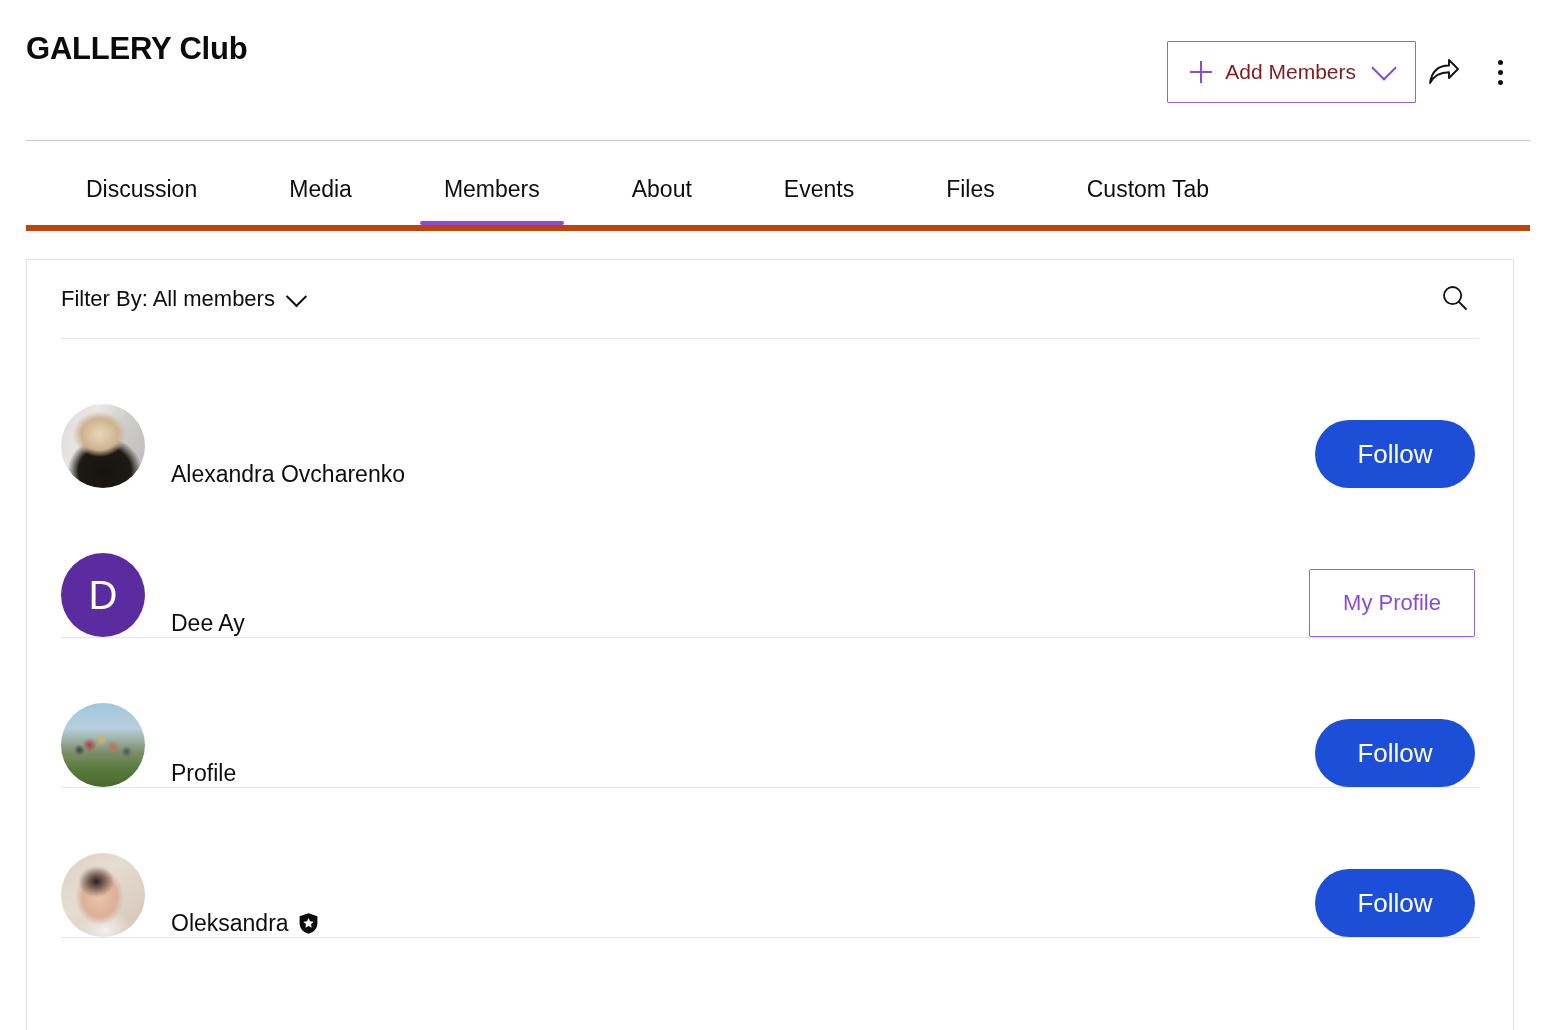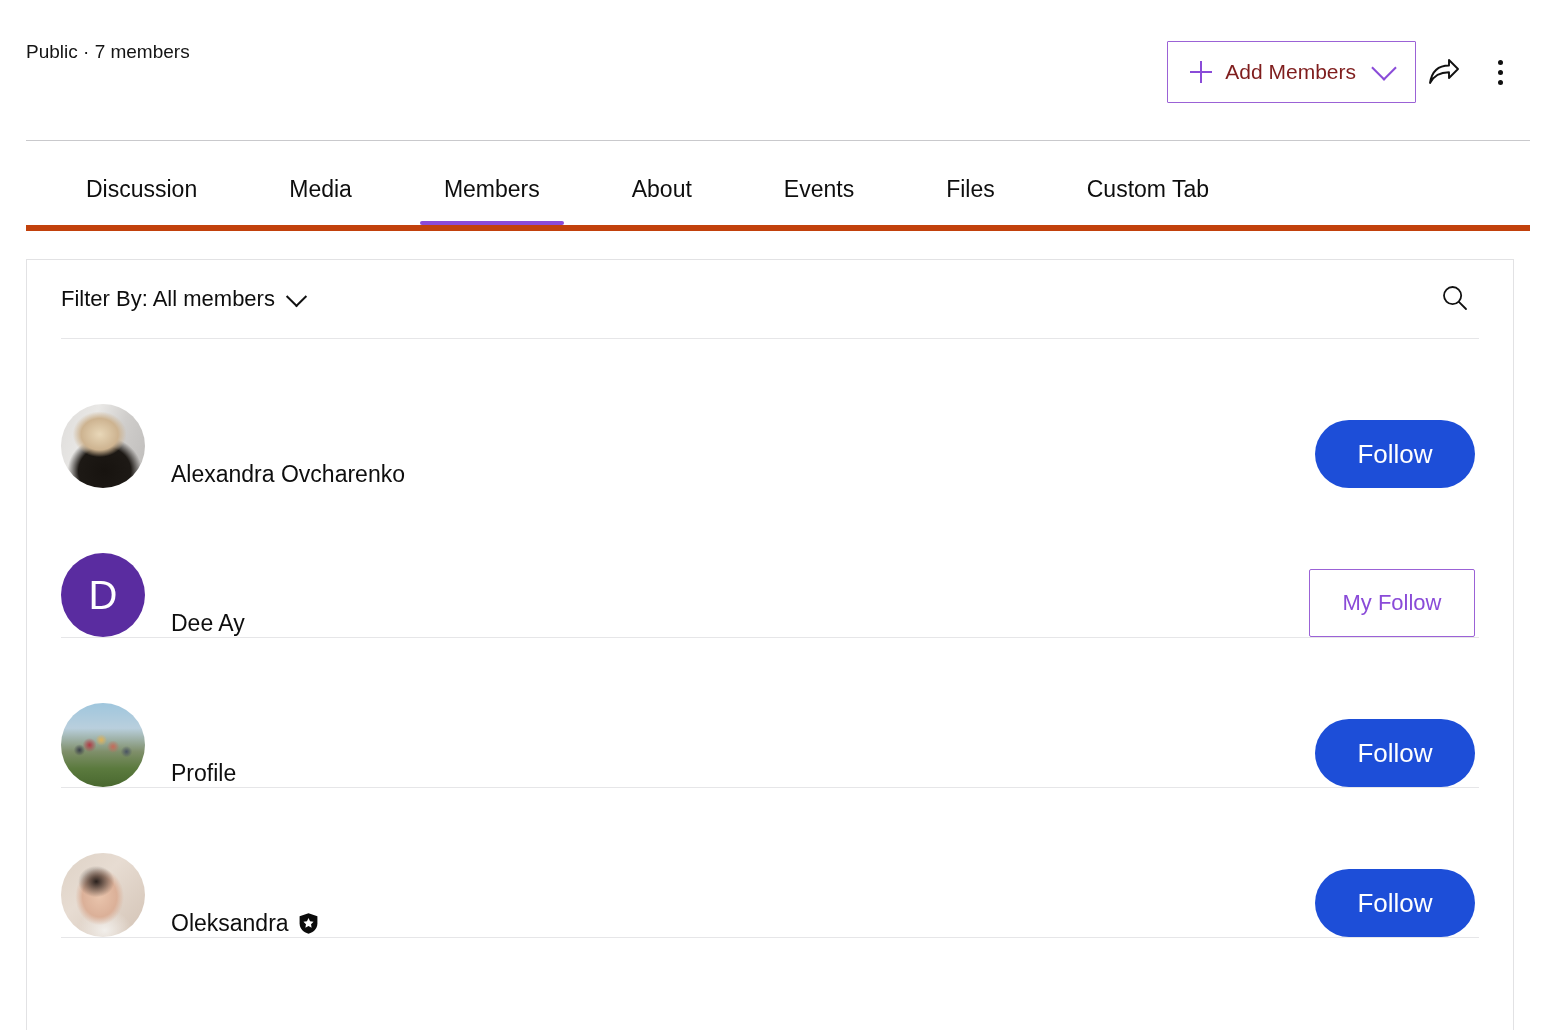--- a/index.html
+++ b/index.html
@@ -266,6 +266,7 @@
 <body>
 
 <div class="group-header">
+  <div class="group-title">GALLERY Club</div>
   <div class="group-meta">Public · 7 members</div>
 
   <div class="header-actions">

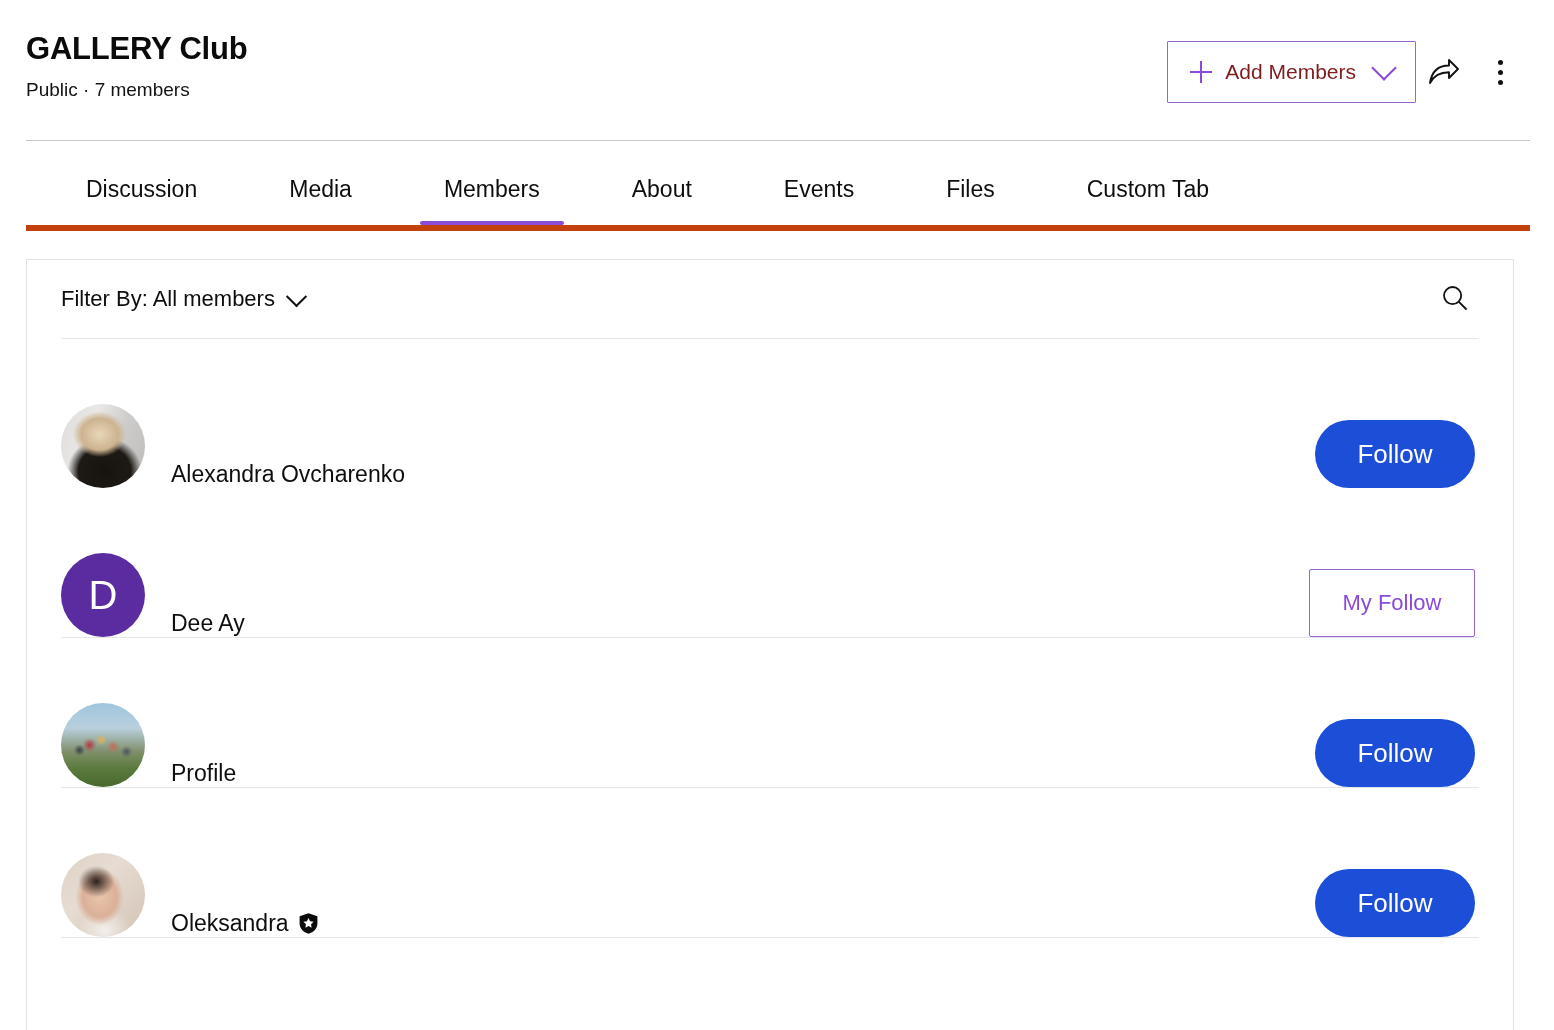--- a/index.html
+++ b/index.html
@@ -267,7 +267,6 @@
 
 <div class="group-header">
   <div class="group-title">GALLERY Club</div>
-  <div class="group-meta">Public · 7 members</div>
 
   <div class="header-actions">
     <button class="add-members-btn">

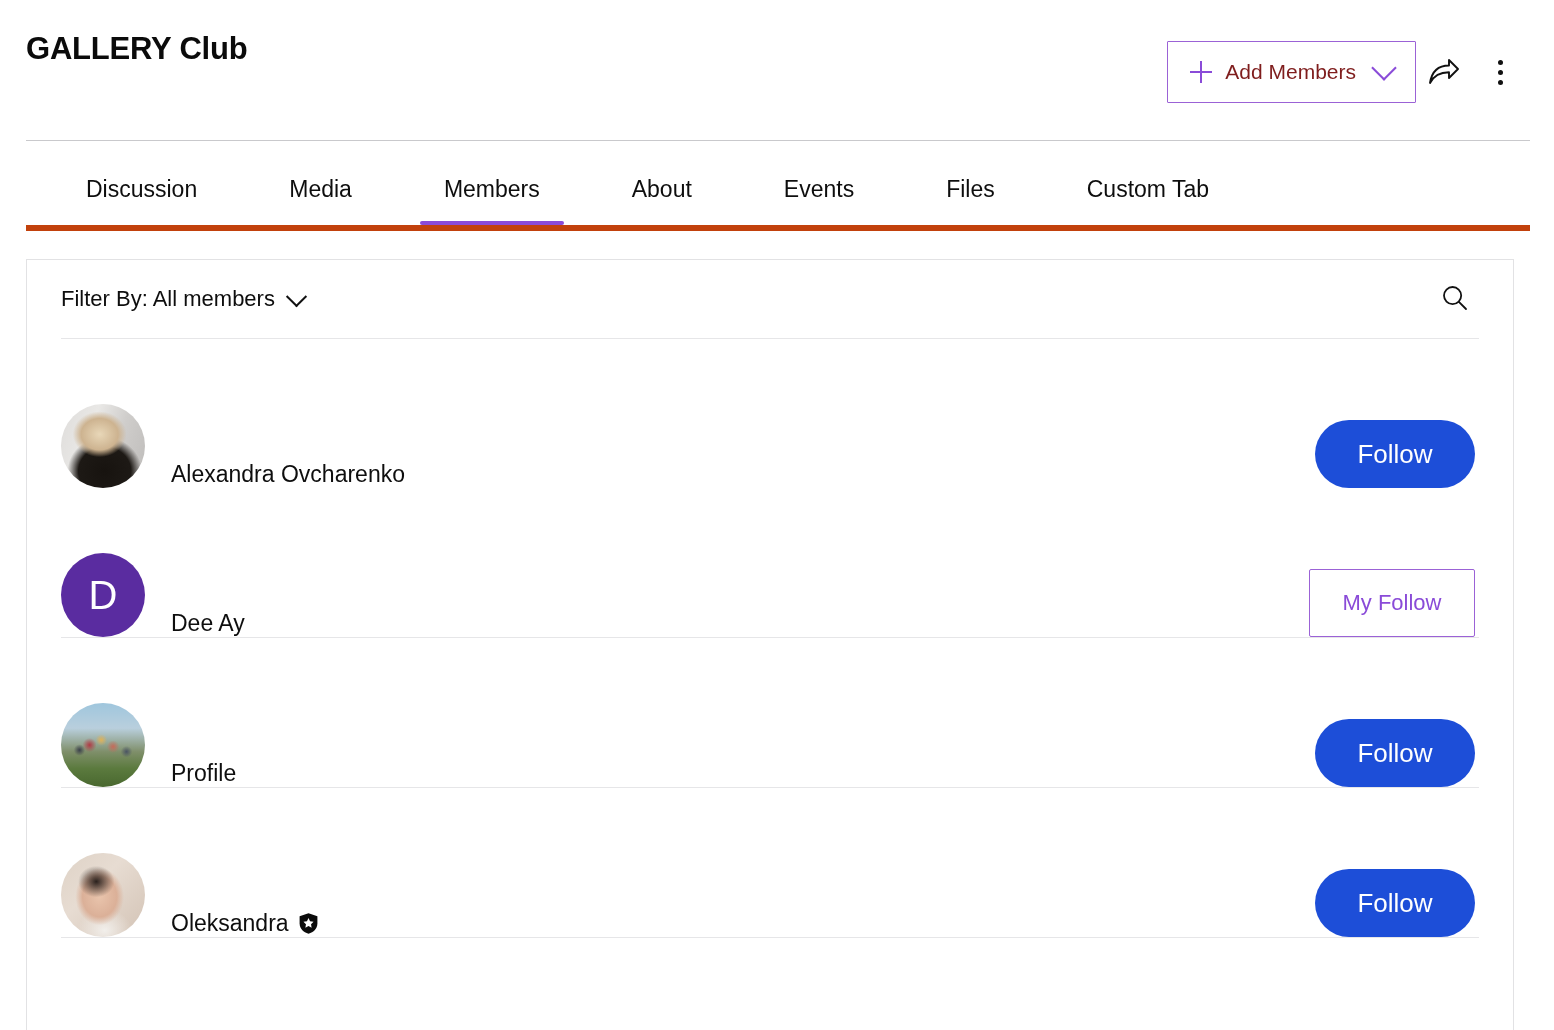--- a/index.html
+++ b/index.html
@@ -340,7 +340,7 @@
       <span>Dee Ay</span>
     </div>
     <div class="row-spacer"></div>
-    <button class="profile-btn">My Follow</button>
+    <button class="profile-btn">My Profile</button>
   </div>
 
   <div class="divider"></div>

